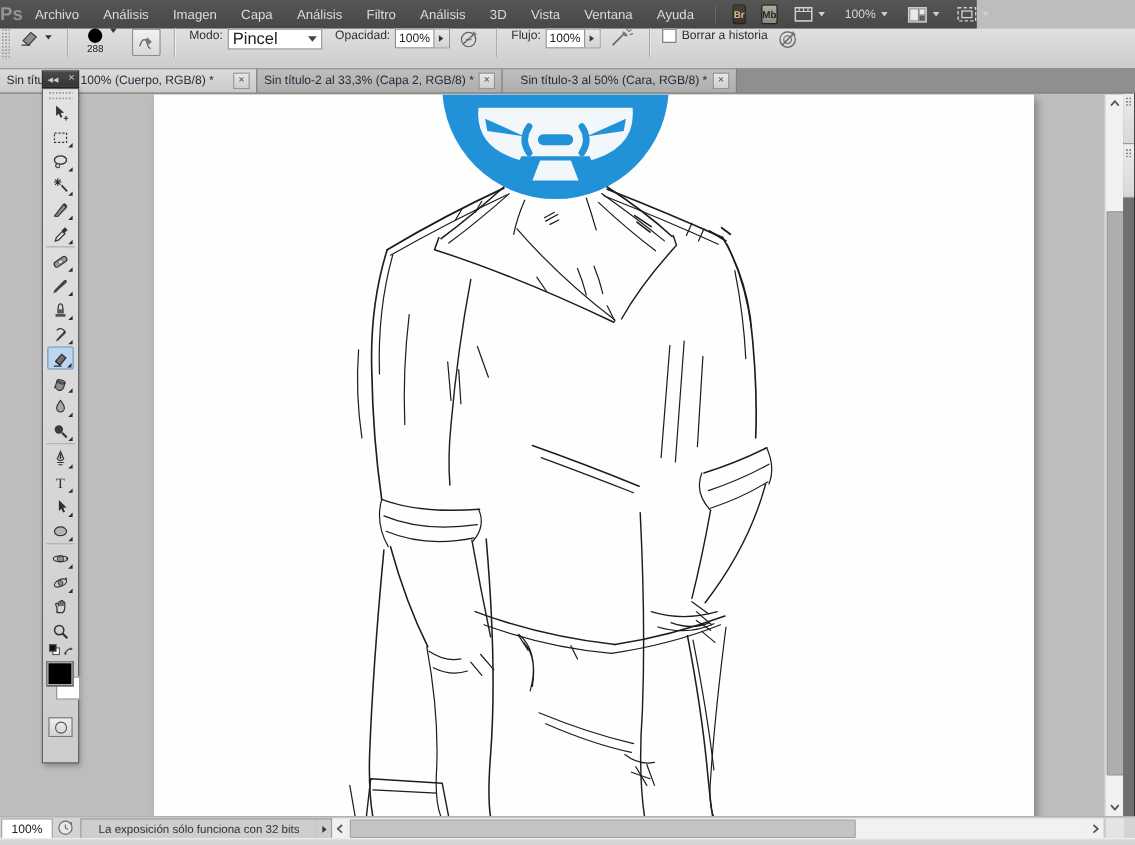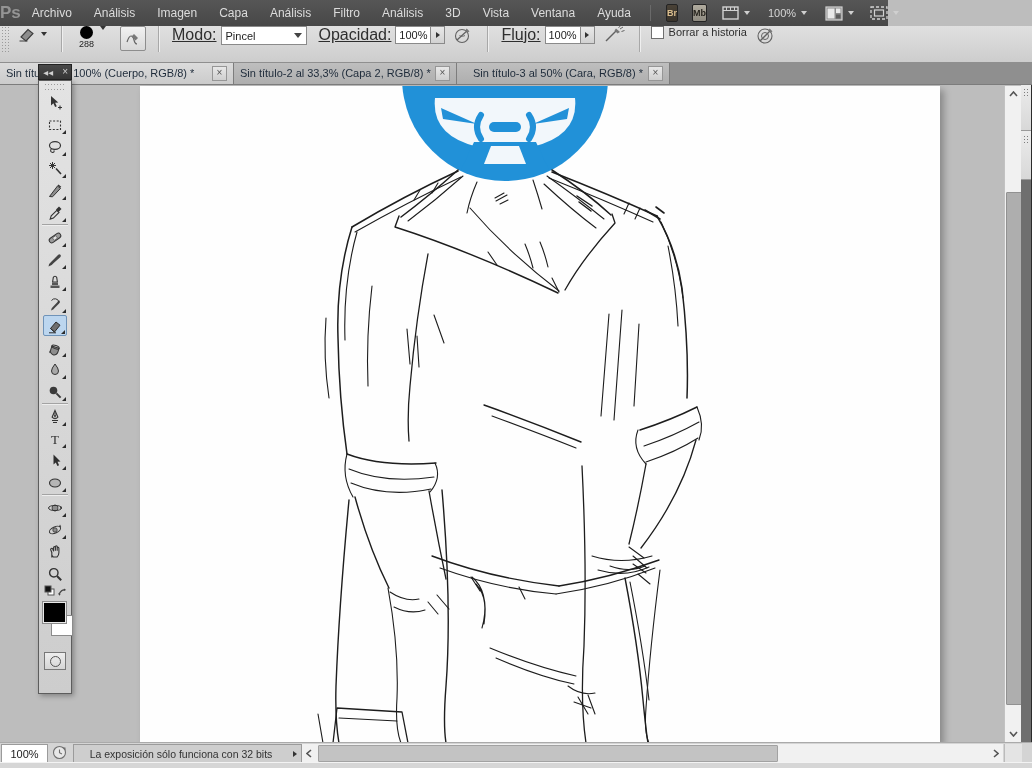--- a/index.html
+++ b/index.html
@@ -29,7 +29,7 @@
   .opt-grip{width:8px;height:28px;margin-left:1px;
             background-image:radial-gradient(#9b9b9b 28%,transparent 30%);background-size:3px 3px;}
   .o-sep{width:1px;height:26px;background:#a8a8a8;border-right:1px solid #efefef;margin:0 6px;}
-  .olabel{font-size:16px;color:#2e2e2e;margin:0 4px 0 6px;text-decoration:underline;}
+  .olabel{font-size:11px;color:#2e2e2e;margin:0 4px 0 6px;}
   .fld{background:#fff;border:1px solid #8a8a8a;height:16px;display:flex;align-items:center;}
   .fld .val{width:34px;font-size:11px;color:#222;text-align:center;}
   .fld .pop{width:13px;height:16px;border-left:1px solid #8a8a8a;background:linear-gradient(#e9e9e9,#d2d2d2);

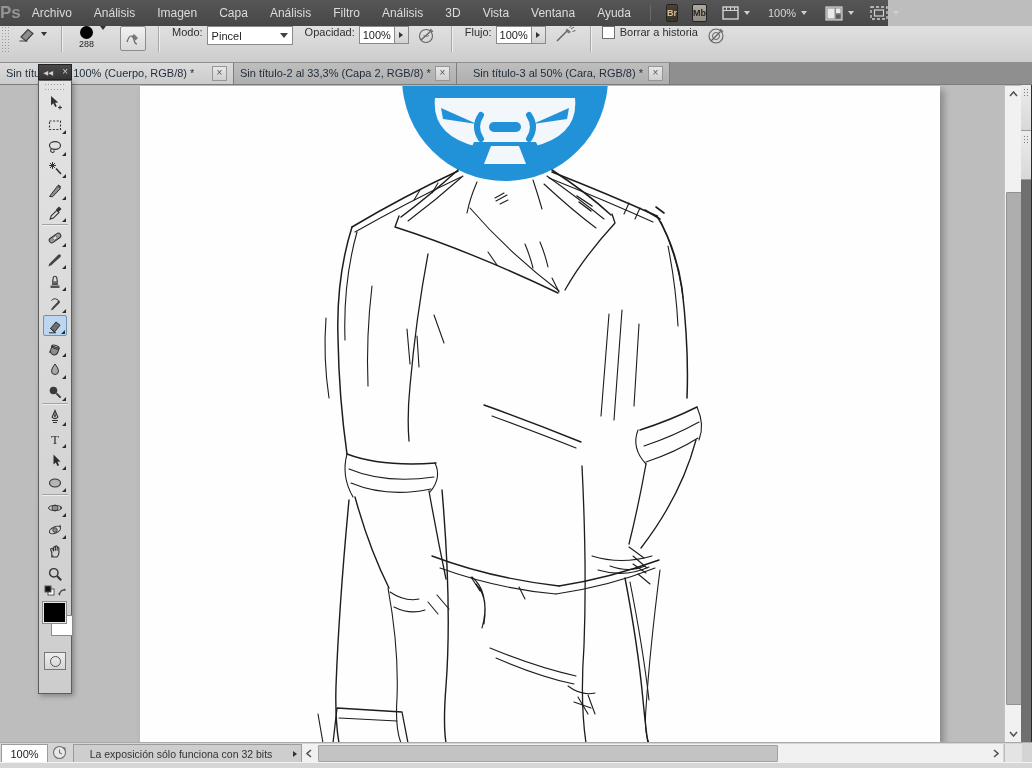--- a/index.html
+++ b/index.html
@@ -36,7 +36,7 @@
             display:flex;align-items:center;justify-content:center;}
   .tri-r{width:0;height:0;border-top:3.5px solid transparent;border-bottom:3.5px solid transparent;border-left:4.5px solid #333;}
   .modesel{background:#fff;border:1px solid #8a8a8a;height:17px;width:76px;display:flex;align-items:center;justify-content:space-between;padding:0 4px;}
-  .modesel .val{font-size:11px;color:#222;}
+  .modesel .val{font-size:15px;color:#222;}
   .chev{width:0;height:0;border-left:4px solid transparent;border-right:4px solid transparent;border-top:5px solid #444;}
   .brushprev{display:flex;flex-direction:column;align-items:center;margin:0 2px 0 10px;}
   .brushprev .dot{width:13px;height:13px;border-radius:50%;background:#000;}

